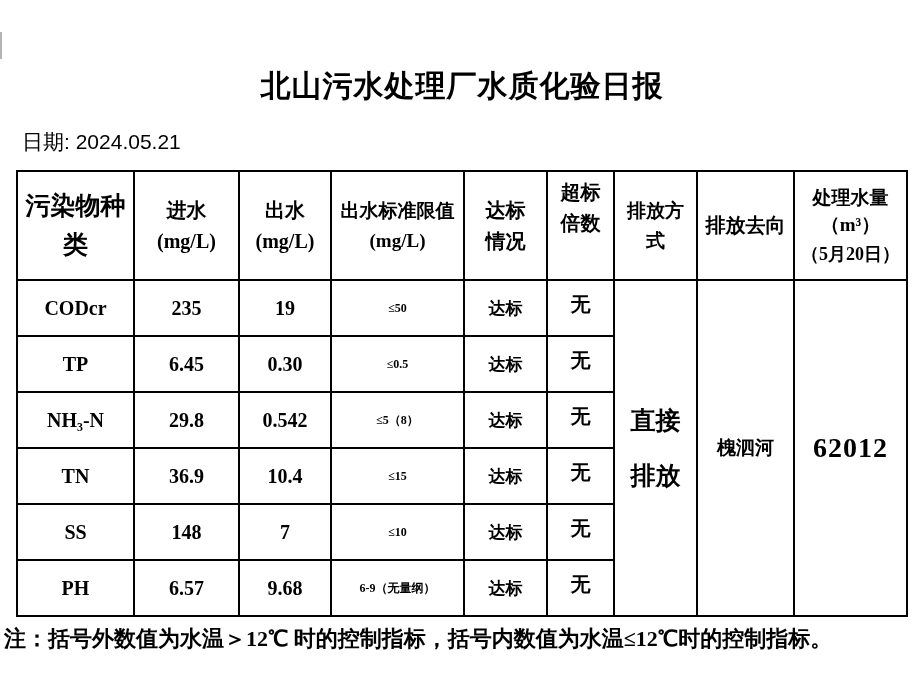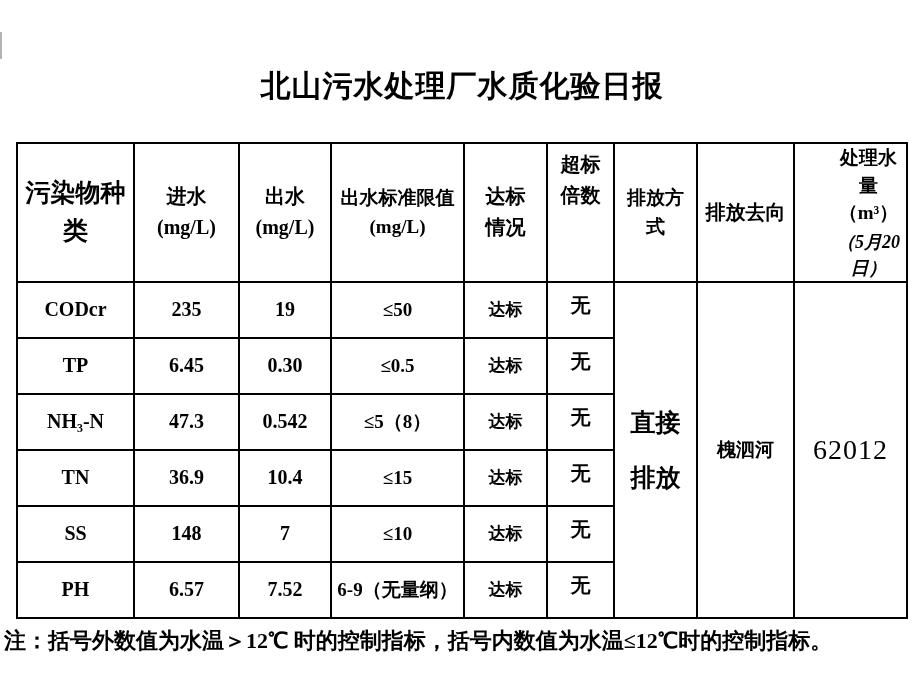--- a/index.html
+++ b/index.html
@@ -92,6 +92,7 @@
 <h1 class="title">北山污水处理厂水质化验日报</h1>
 
 <div class="meta">
+  <span class="date">日期: 2024.05.21</span>
 </div>
 
 <table class="report">

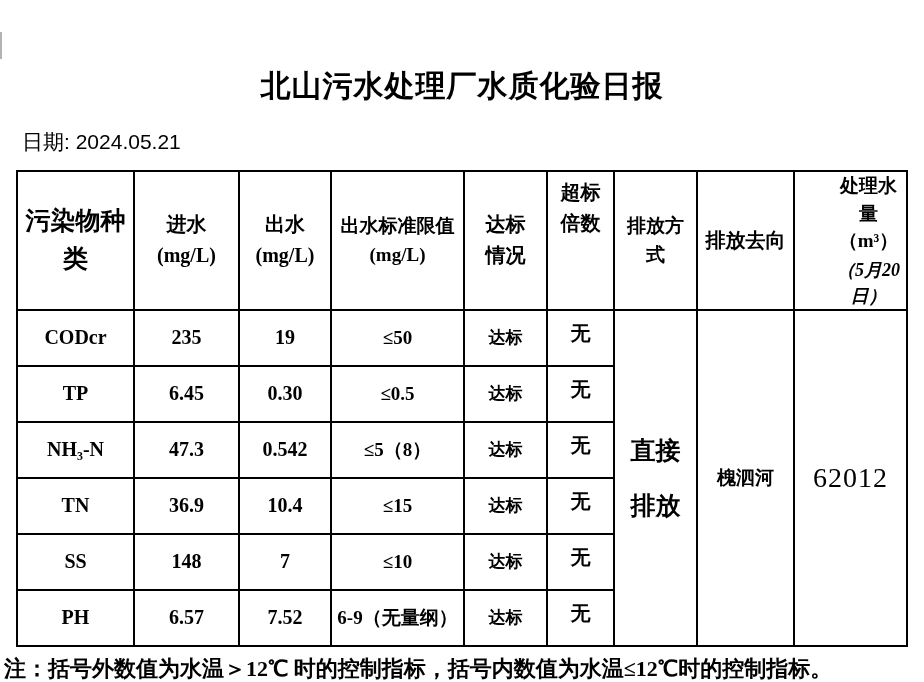--- a/index.html
+++ b/index.html
@@ -66,7 +66,7 @@
   th.h-limit { font-size: 19px; }
   th.h-exceed { vertical-align: top; padding-top: 5px; margin-left: 43px; }
   th.h-method { font-size: 19px; }
-  th.h-volume { font-size: 19px; line-height: 1.45; padding-left: 36px; }
+  th.h-volume { font-size: 19px; line-height: 1.45; }
   th.h-volume .vol-date { display: block; font-size: 18px; margin-top: 2px; font-style: italic; }
   .report td {
     font-weight: bold;

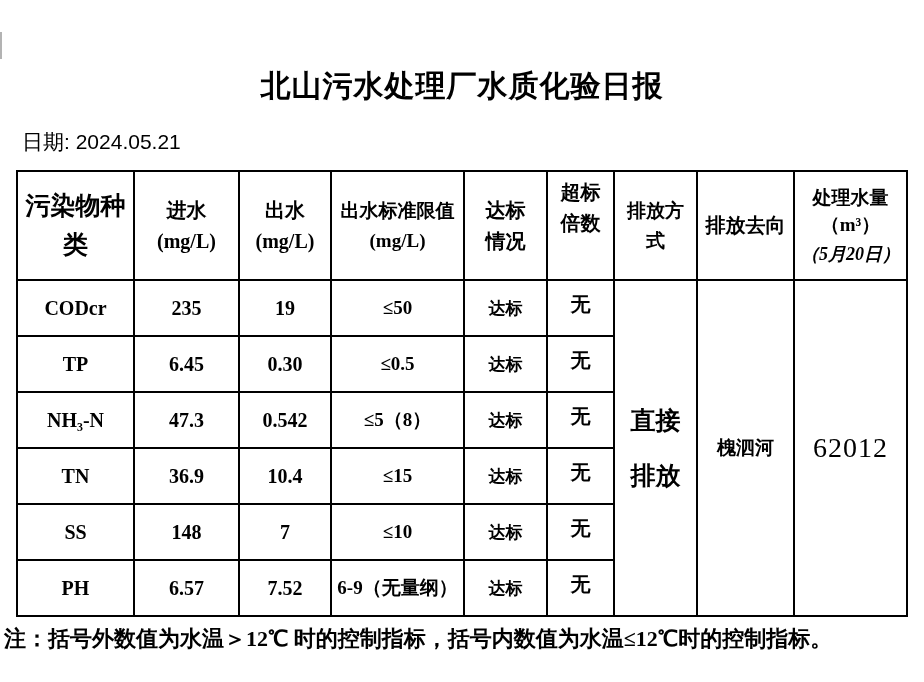--- a/index.html
+++ b/index.html
@@ -67,7 +67,7 @@
   th.h-exceed { vertical-align: top; padding-top: 5px; margin-left: 43px; }
   th.h-method { font-size: 19px; }
   th.h-volume { font-size: 19px; line-height: 1.45; }
-  th.h-volume .vol-date { display: block; font-size: 18px; margin-top: 2px; font-style: italic; }
+  th.h-volume .vol-date { display: block; font-size: 18px; margin-top: 2px; }
   .report td {
     font-weight: bold;
     font-size: 20px;

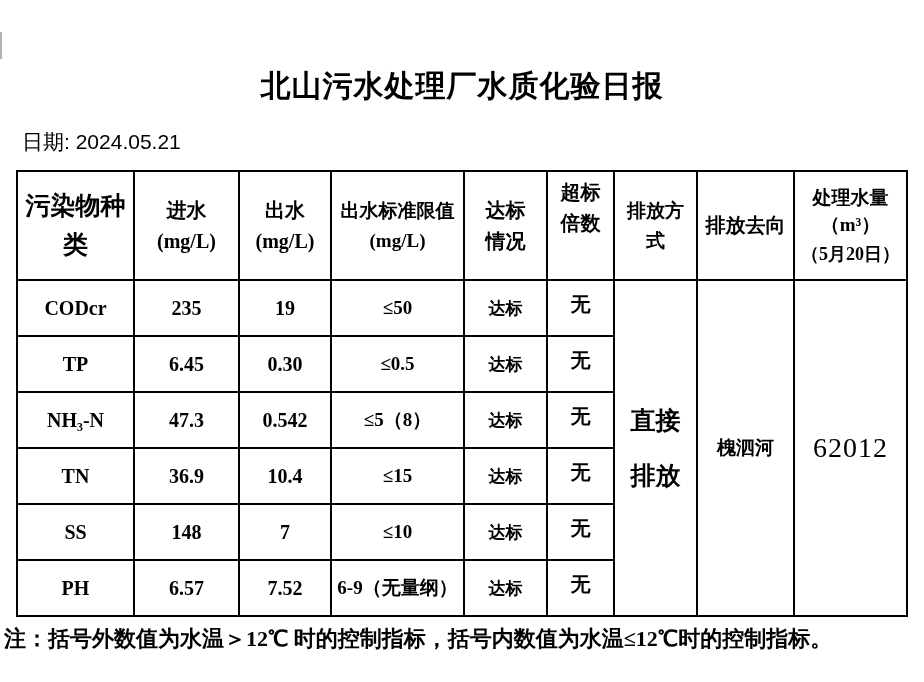--- a/index.html
+++ b/index.html
@@ -72,7 +72,7 @@
     font-weight: bold;
     font-size: 20px;
   }
-  td.c-limit  { font-size: 19px; }
+  td.c-limit  { font-size: 12px; }
   td.c-status { font-size: 17px; }
   td.c-exceed { font-size: 20px; padding-bottom: 8px; }
   td.c-method { font-size: 25px; line-height: 2.2; white-space: pre-line; }

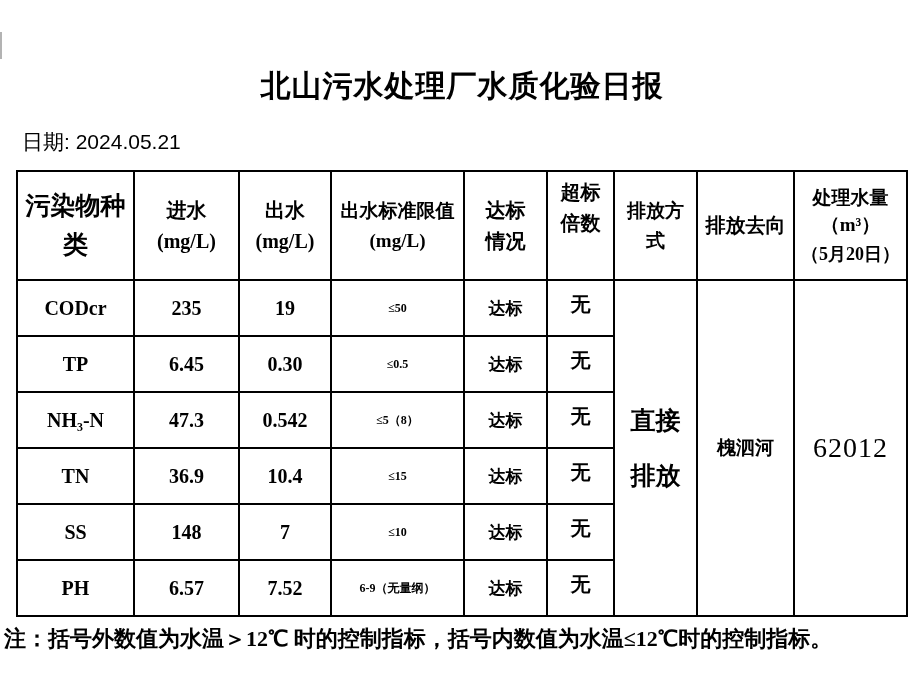--- a/index.html
+++ b/index.html
@@ -150,7 +150,7 @@
     </tr>
     <tr>
       <td class="c-pollutant">NH₃-N</td>
-      <td class="c-num">47.3</td>
+      <td class="c-num">29.8</td>
       <td class="c-num">0.542</td>
       <td class="c-limit">≤5（8）</td>
       <td class="c-status">达标</td>

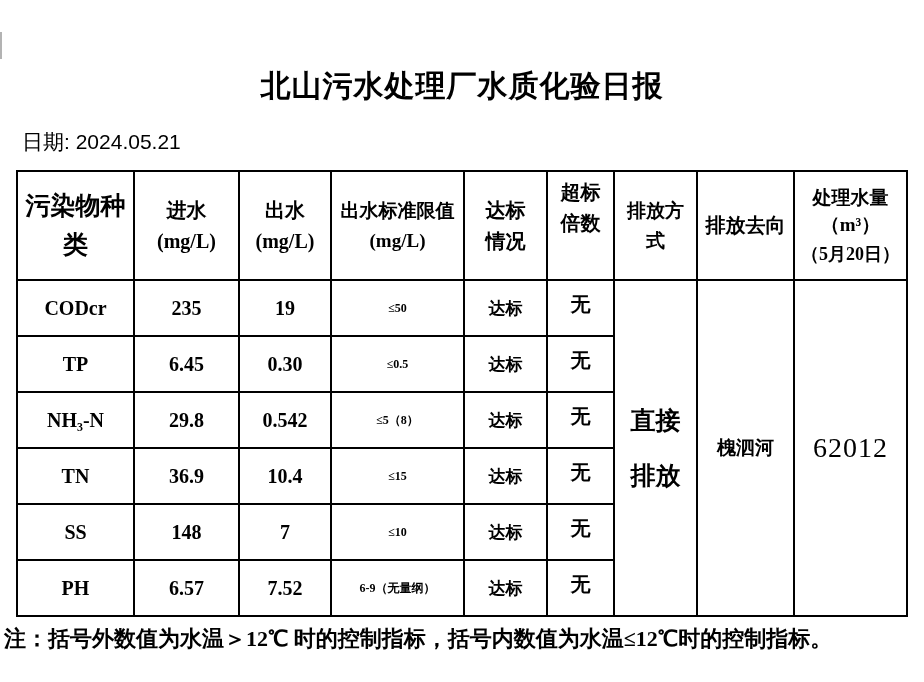--- a/index.html
+++ b/index.html
@@ -77,7 +77,7 @@
   td.c-exceed { font-size: 20px; padding-bottom: 8px; }
   td.c-method { font-size: 25px; line-height: 2.2; white-space: pre-line; }
   td.c-dest   { font-size: 19px; }
-  td.c-volume { font-size: 28px; font-weight: normal; letter-spacing: 1px; }
+  td.c-volume { font-size: 28px; font-weight: bold; letter-spacing: 1px; }
   .note {
     margin: 7px 0 0 4px;
     font-size: 22px;

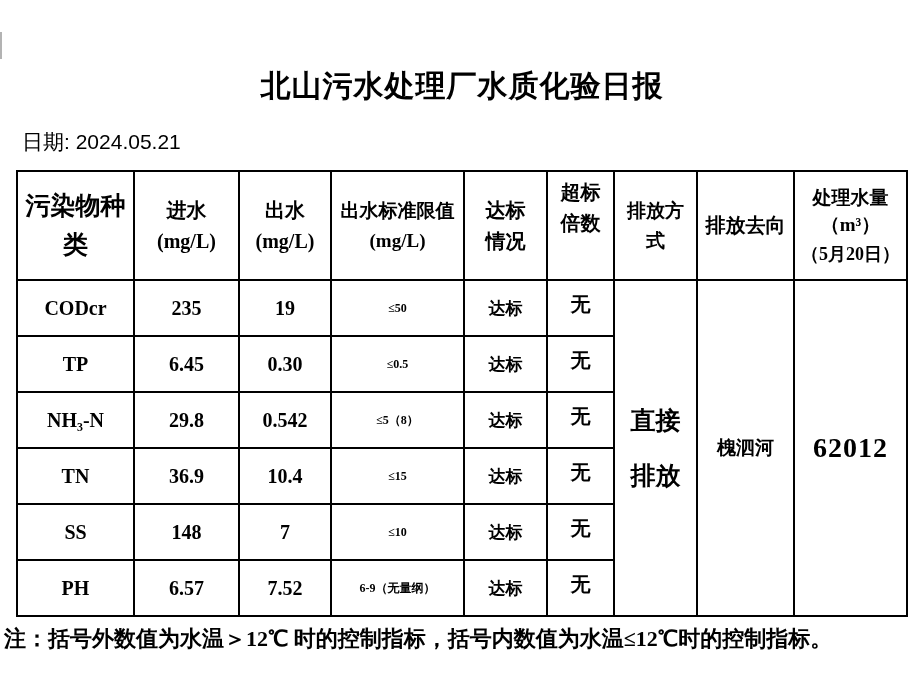--- a/index.html
+++ b/index.html
@@ -175,7 +175,7 @@
     <tr>
       <td class="c-pollutant">PH</td>
       <td class="c-num">6.57</td>
-      <td class="c-num">7.52</td>
+      <td class="c-num">9.68</td>
       <td class="c-limit">6-9（无量纲）</td>
       <td class="c-status">达标</td>
       <td class="c-exceed">无</td>

